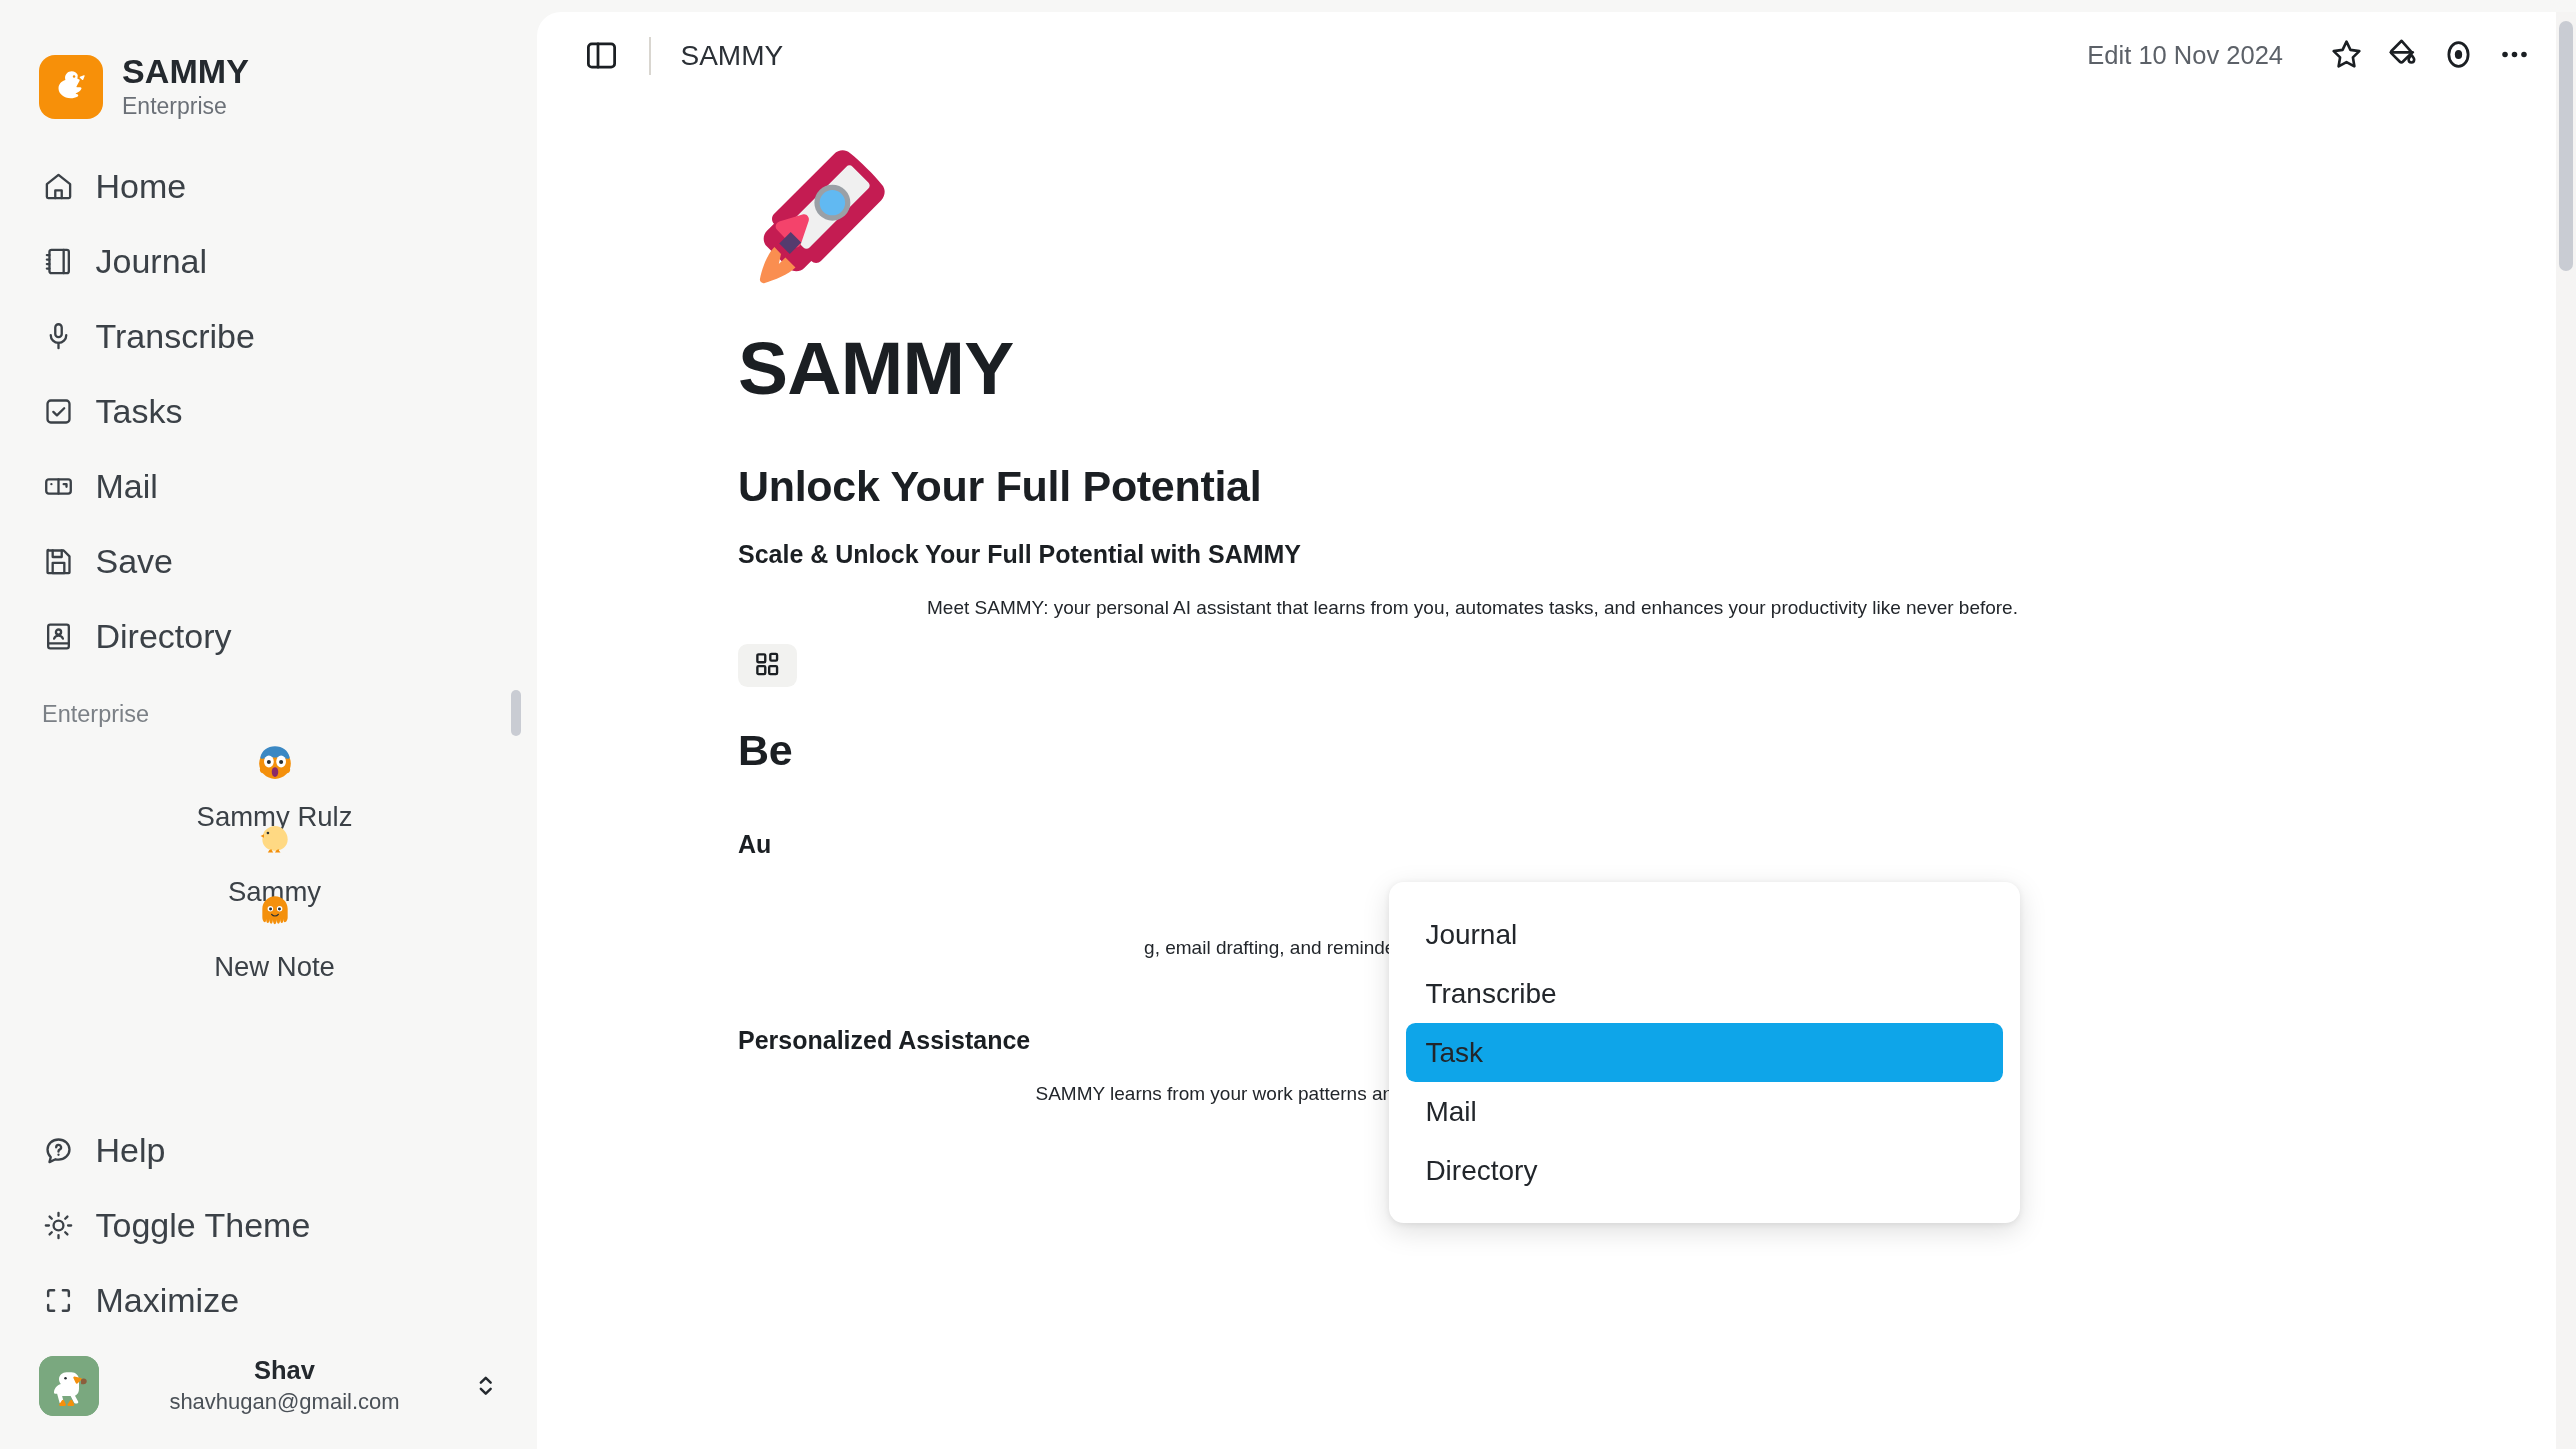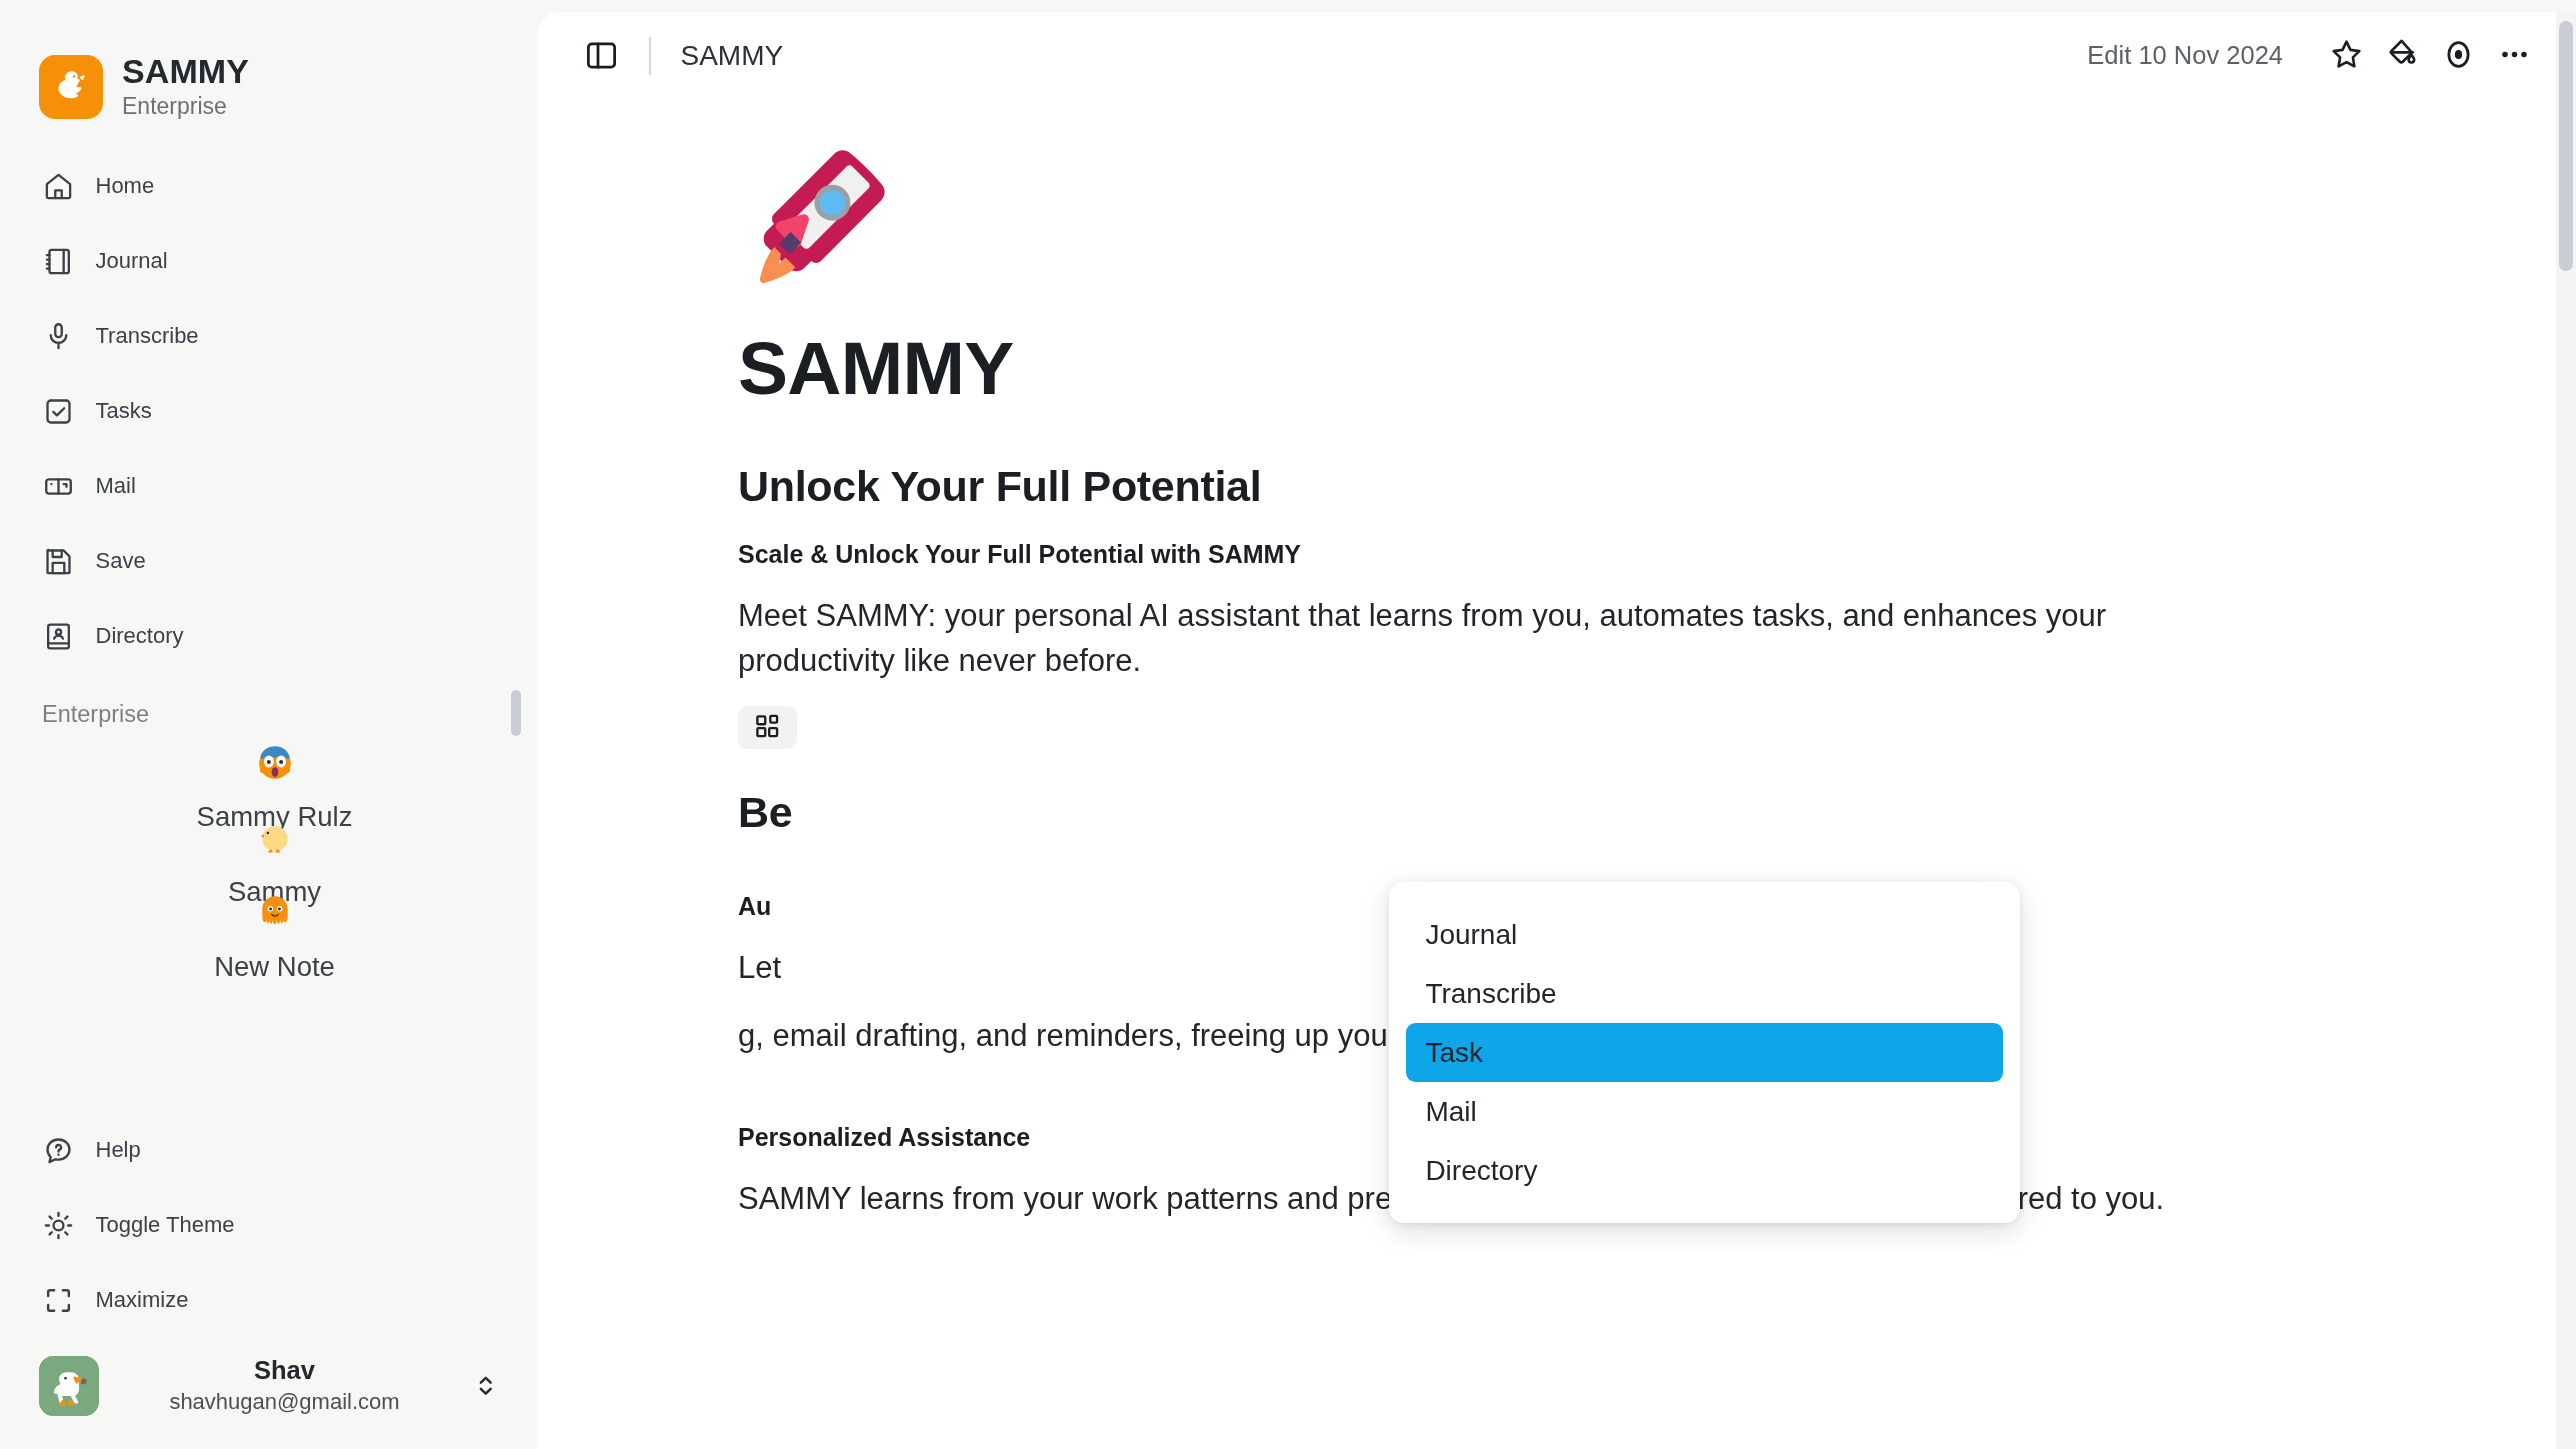--- a/index.html
+++ b/index.html
@@ -70,7 +70,7 @@
   .nav-ico { width: 32px; height: 32px; flex: 0 0 32px; display:flex; align-items:center; justify-content:center; }
   .nav-ico svg { width: 31px; height: 31px; display:block; }
   .nav-label {
-    font-size: 22px;
+    font-size: 34px;
     color: #3b4147;
     line-height: 1;
     white-space: nowrap;

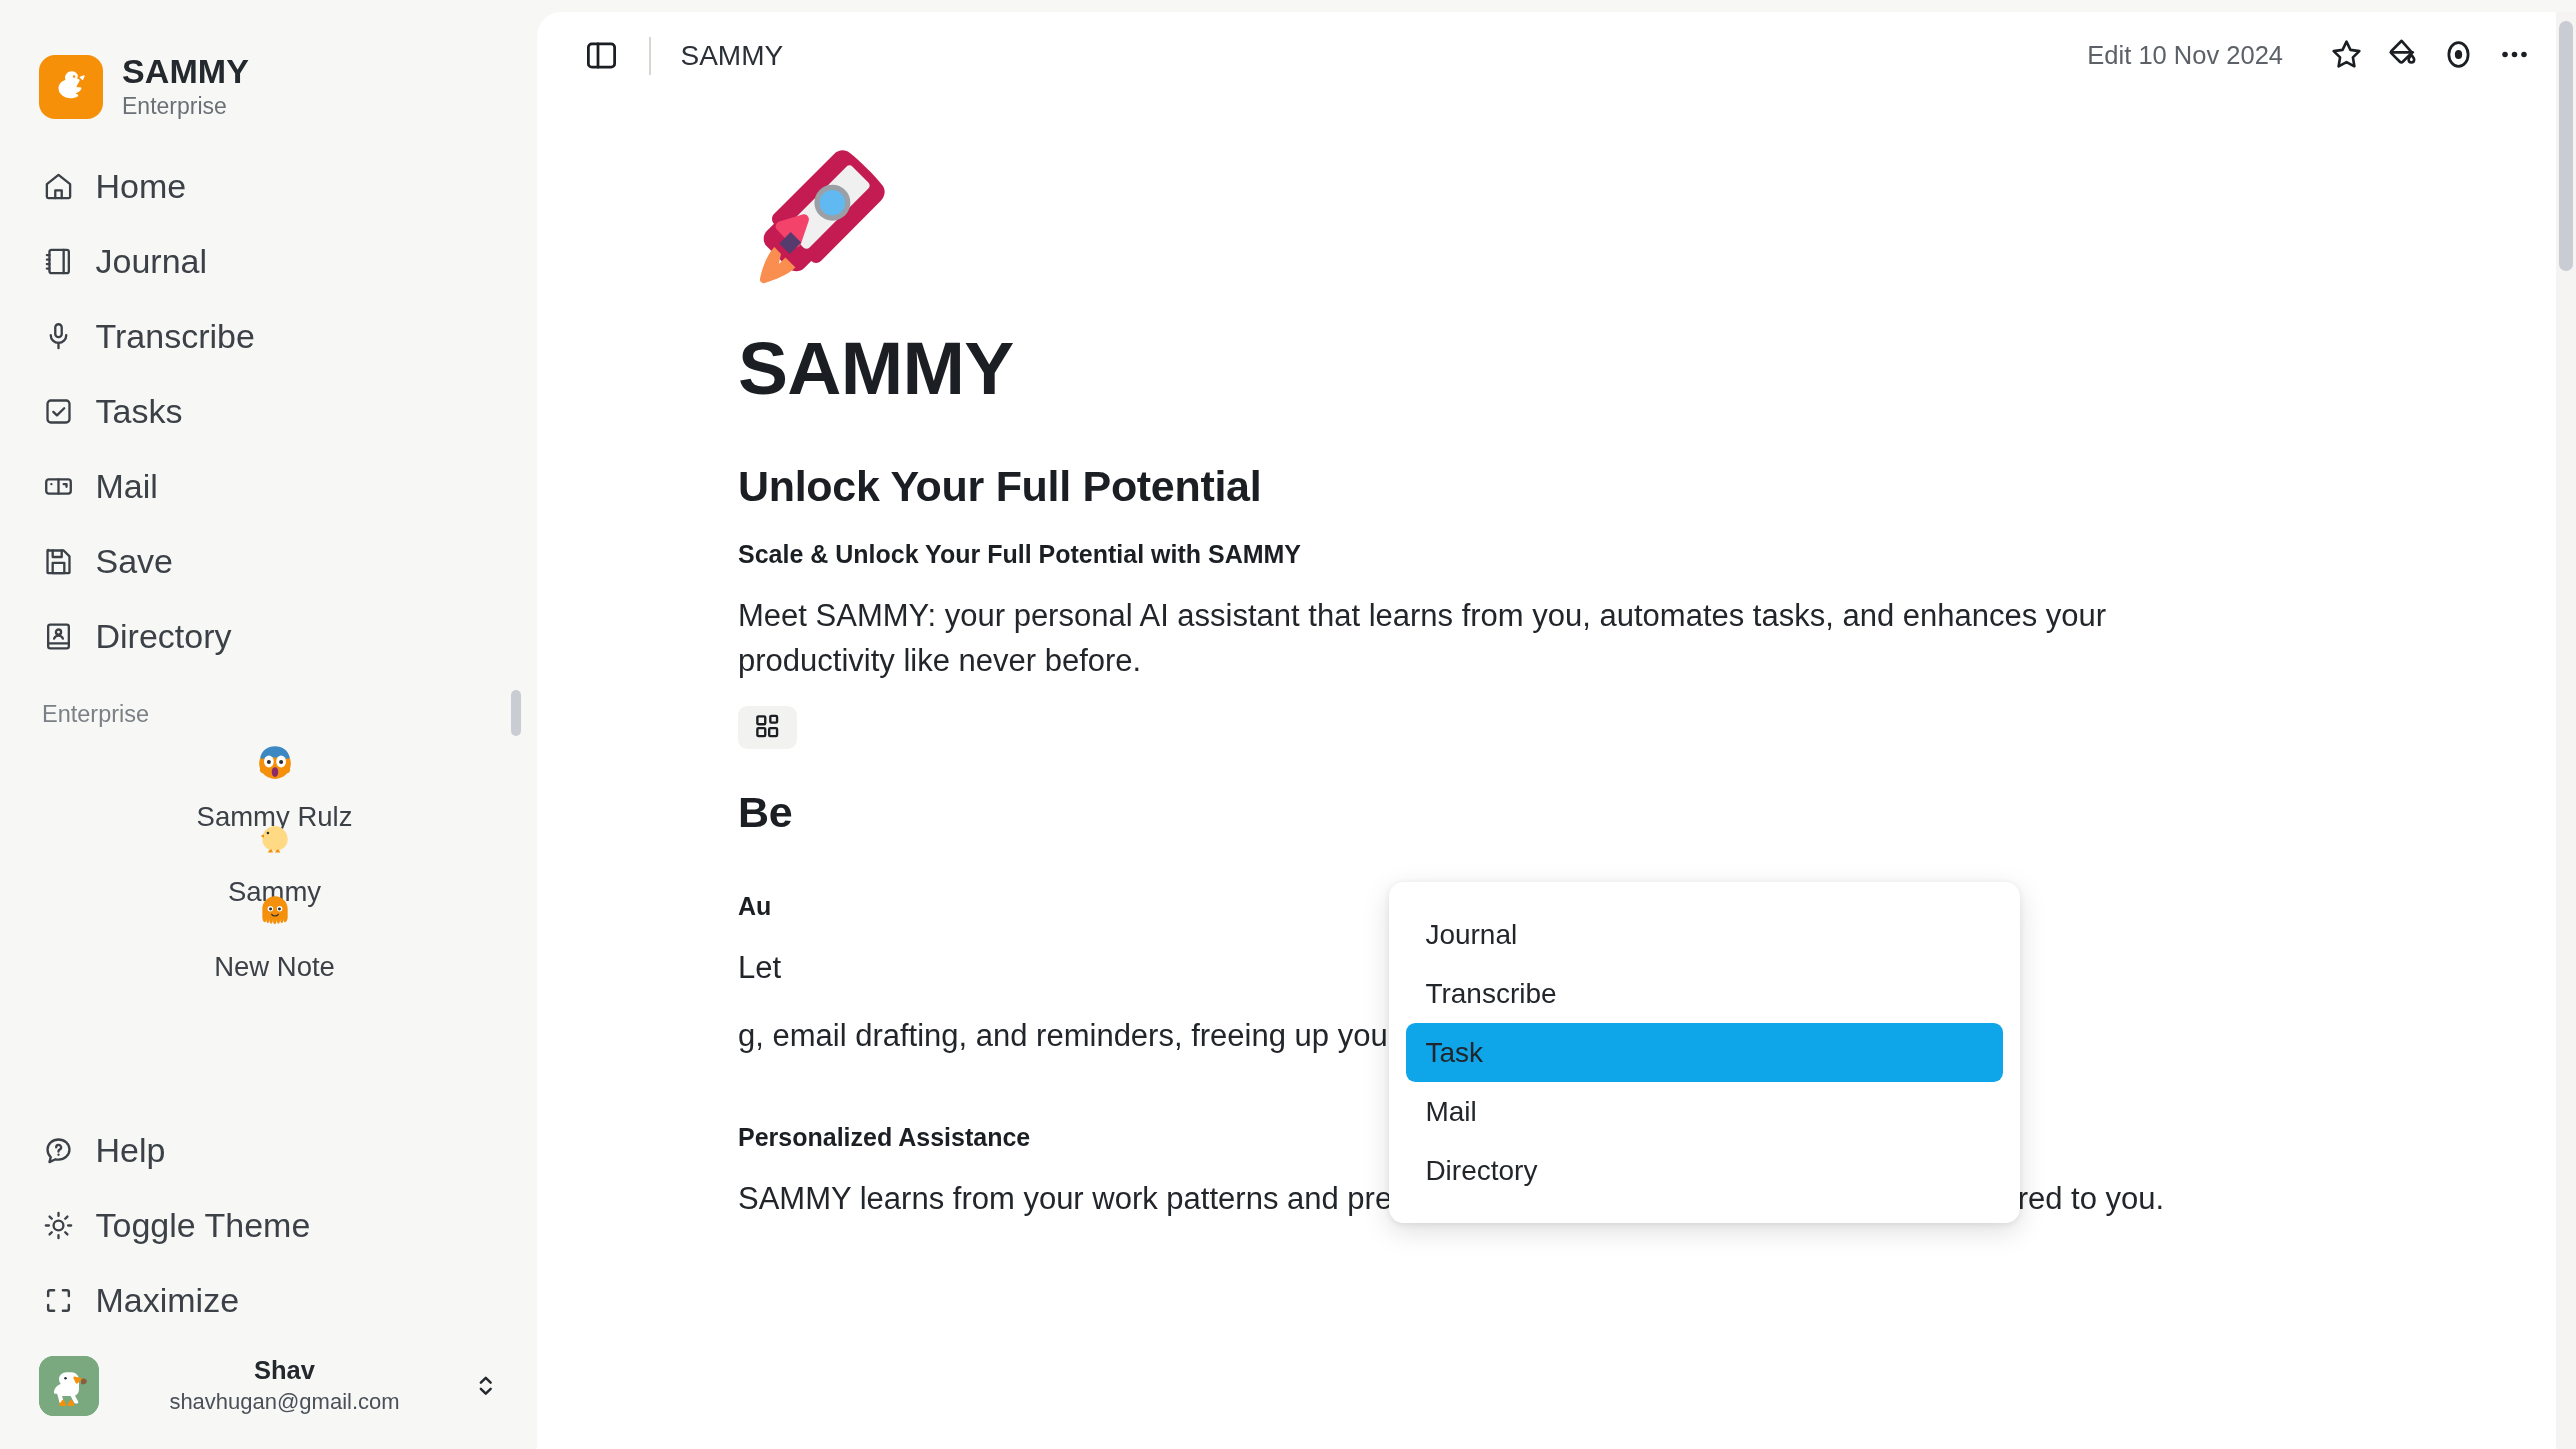--- a/index.html
+++ b/index.html
@@ -223,11 +223,12 @@
     margin: 0 0 23px 0;
   }
   .p {
-    font-size: 31px;
+    font-size: 19px;
     color: #22262b;
     line-height: 1.45;
     max-width: 1469px;
     margin: 17px 0 23px 0;
+    text-align: center;
   }
 
   .widget-btn {

